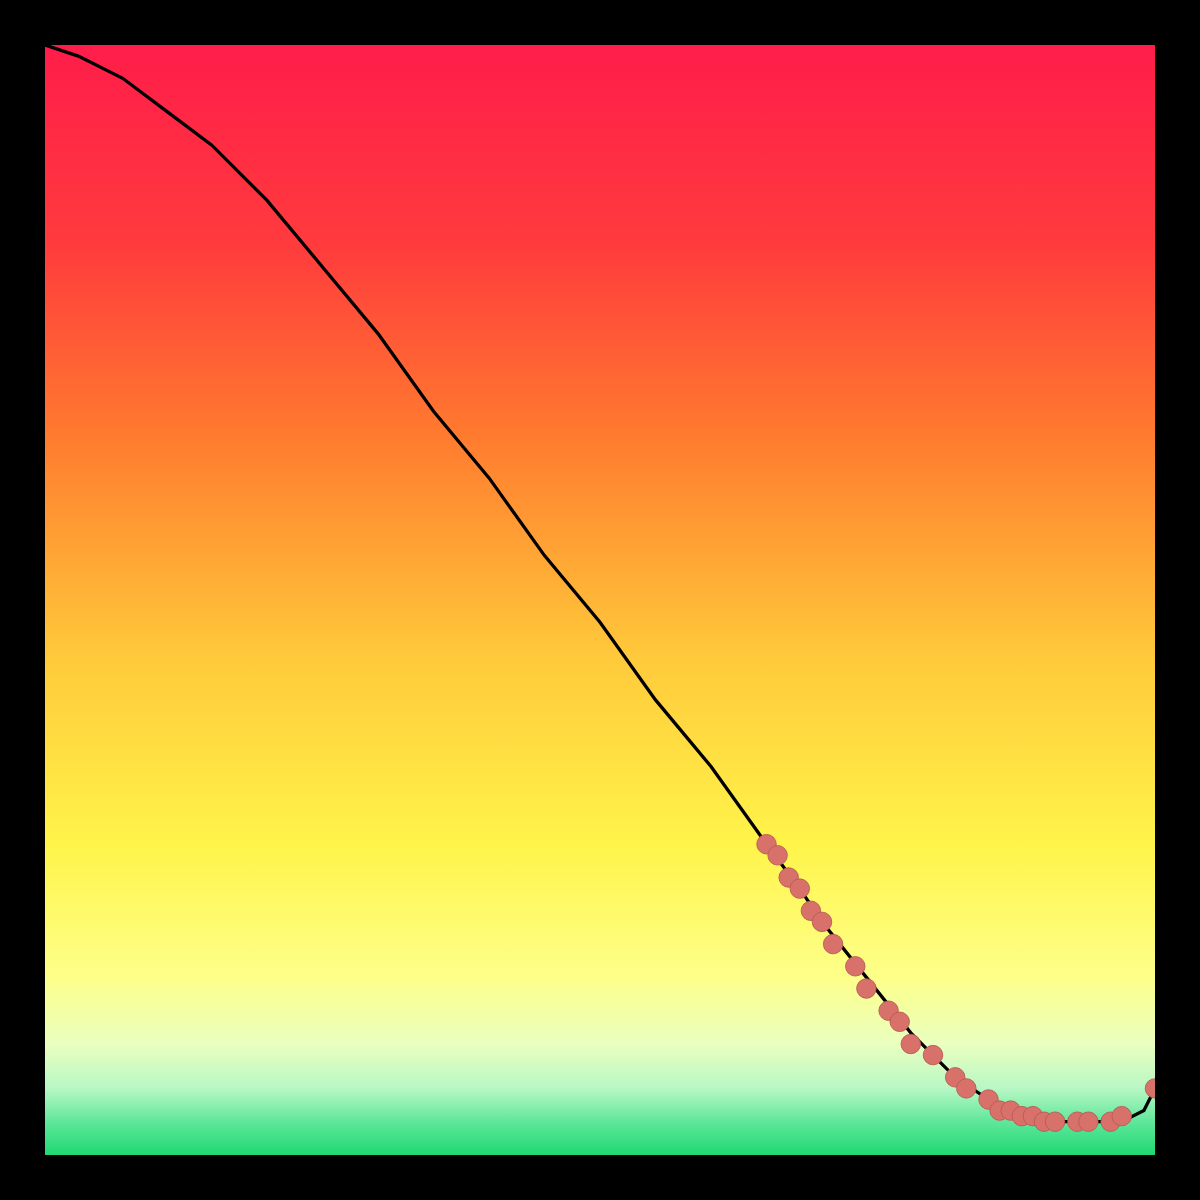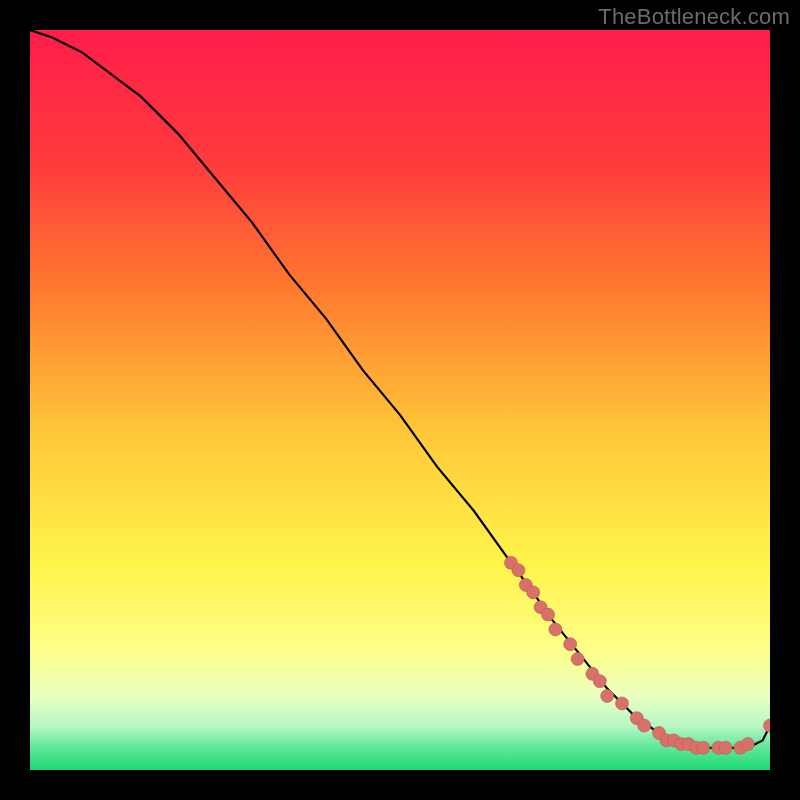--- a/index.html
+++ b/index.html
@@ -45,7 +45,6 @@
 
 <div class="stage">
 
-  <div class="watermark">TheBottleneck.com</div>
 
   <div class="plot">
     <svg viewBox="0 0 740 740">

